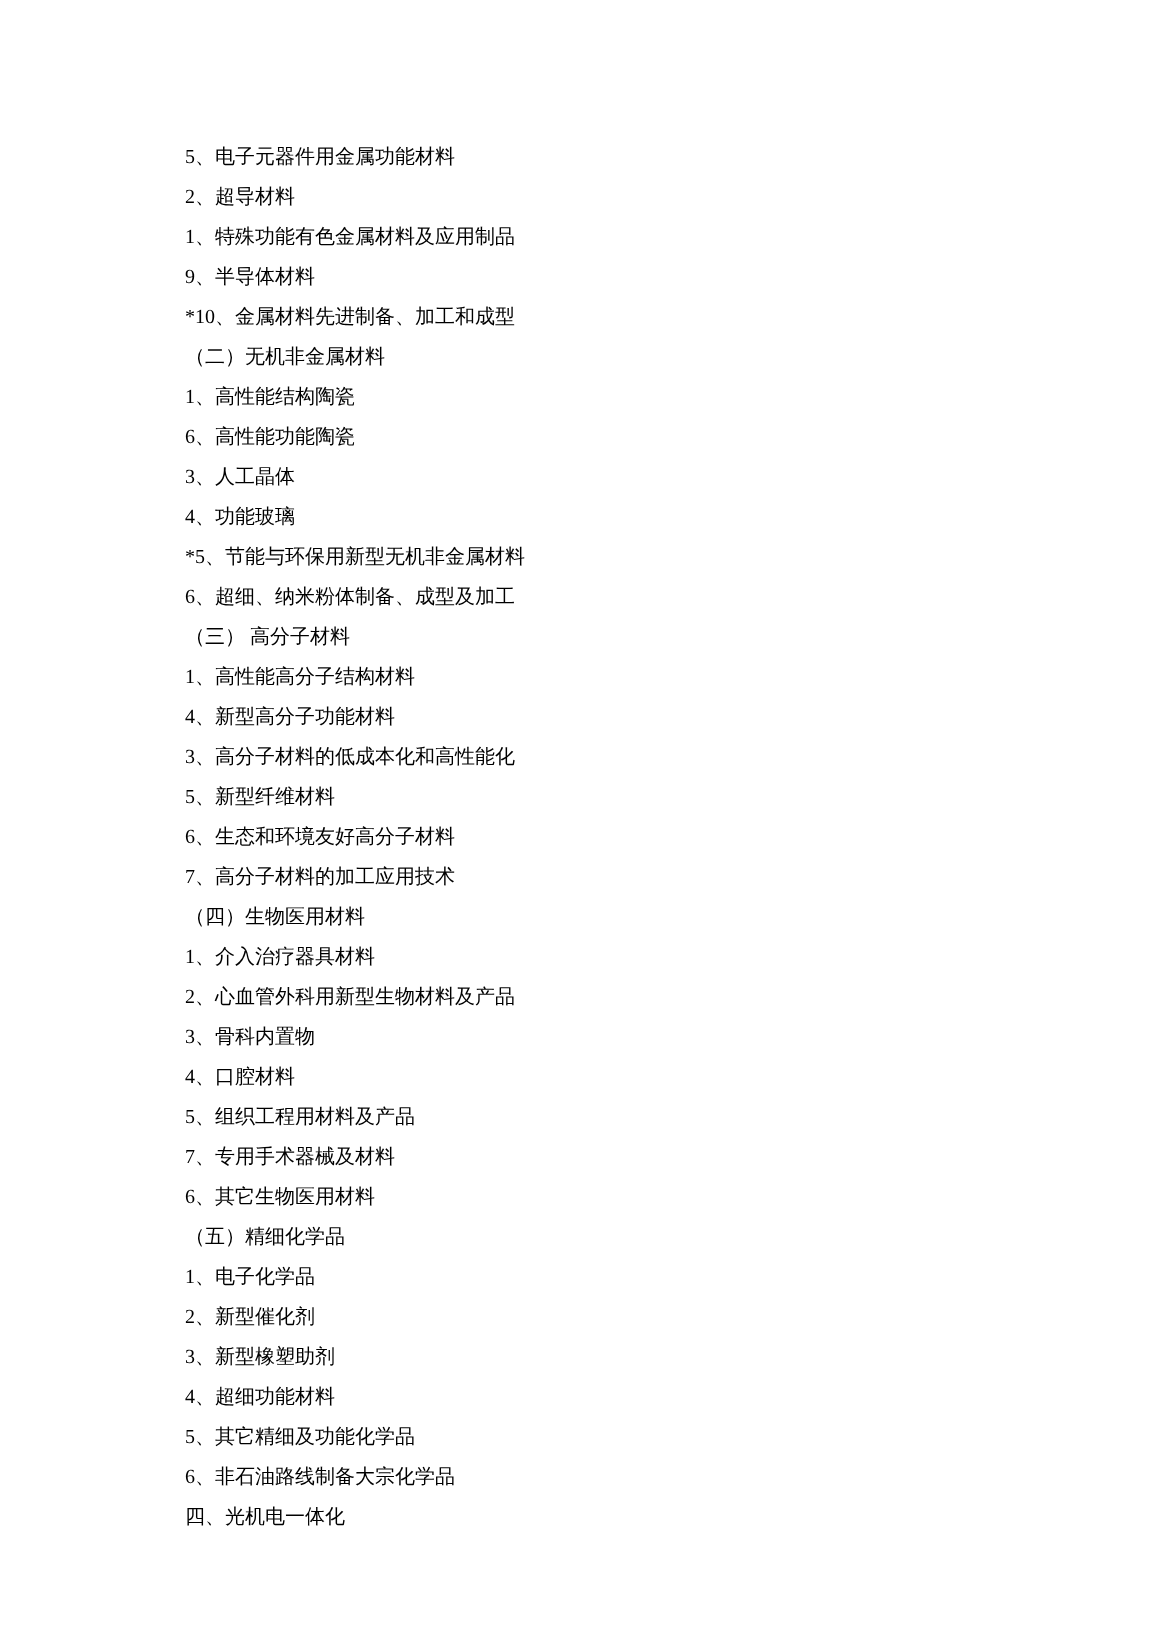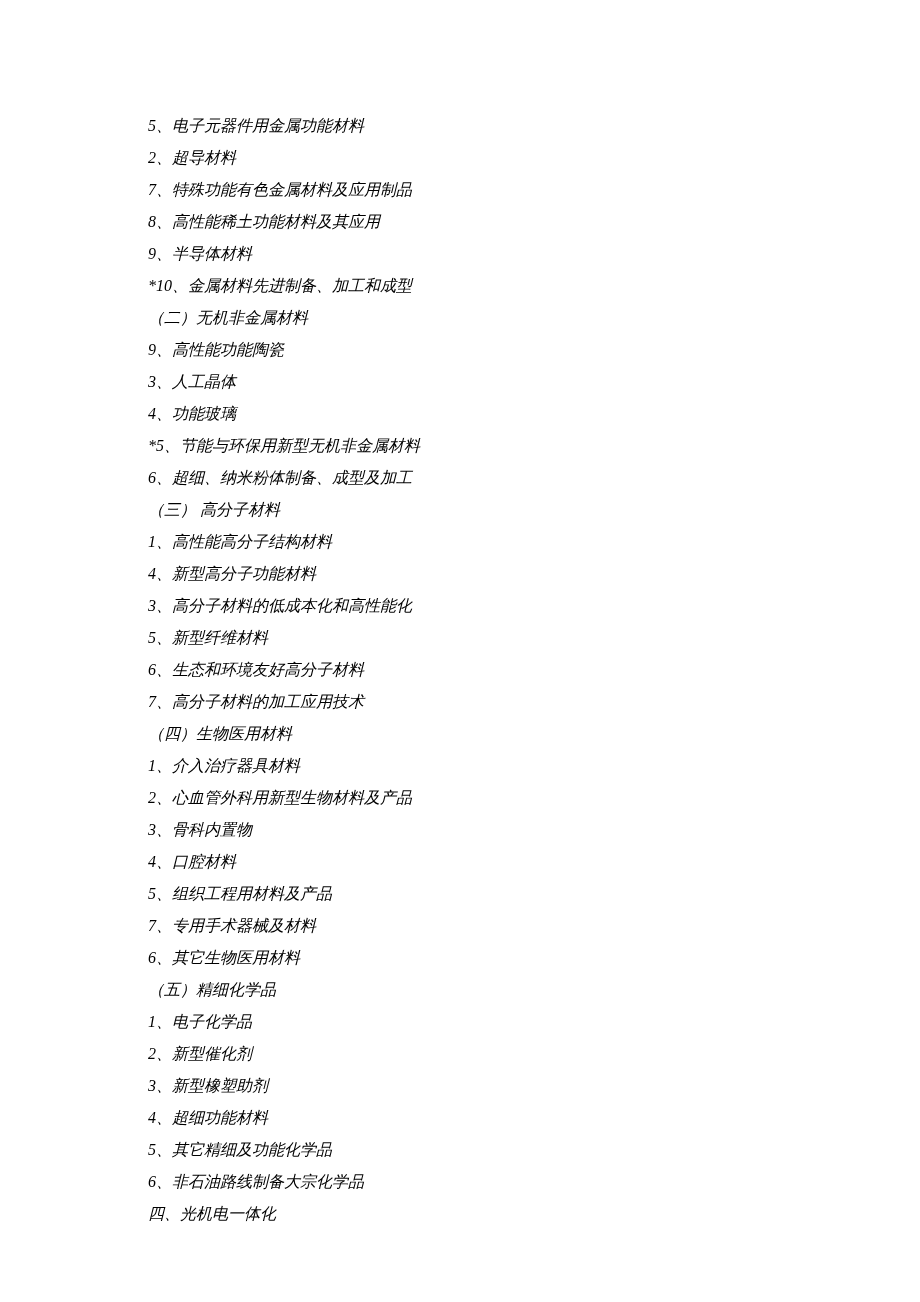--- a/index.html
+++ b/index.html
@@ -23,7 +23,6 @@
     }
     .line {
       white-space: nowrap;
-      font-style: italic;
     }
   </style>
 </head>

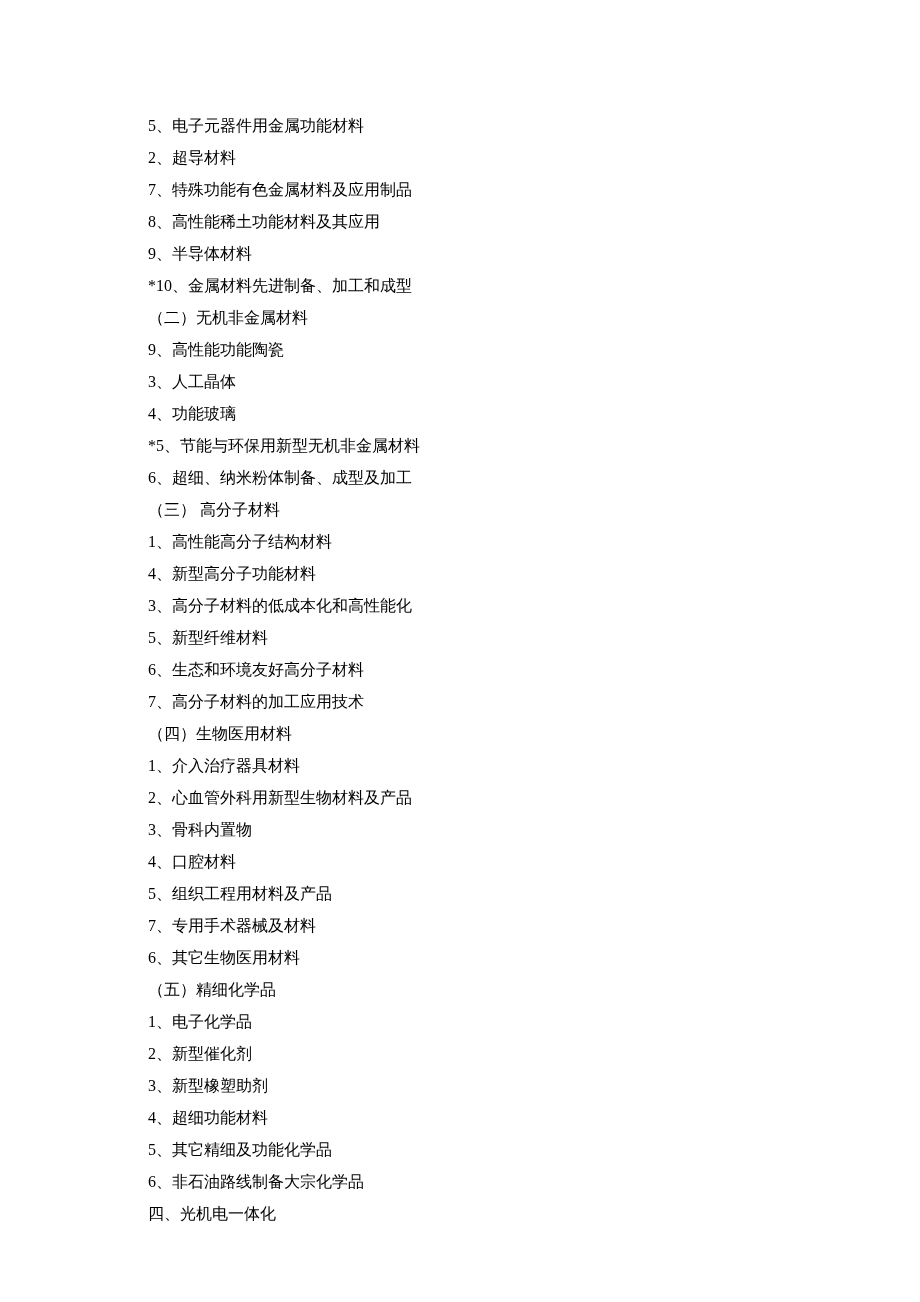--- a/index.html
+++ b/index.html
@@ -31,7 +31,7 @@
 <div class="content">
   <div class="line">5、电子元器件用金属功能材料</div>
   <div class="line">2、超导材料</div>
-  <div class="line">7、特殊功能有色金属材料及应用制品</div>
+  <div class="line">1、特殊功能有色金属材料及应用制品</div>
   <div class="line">8、高性能稀土功能材料及其应用</div>
   <div class="line">9、半导体材料</div>
   <div class="line">*10、金属材料先进制备、加工和成型</div>

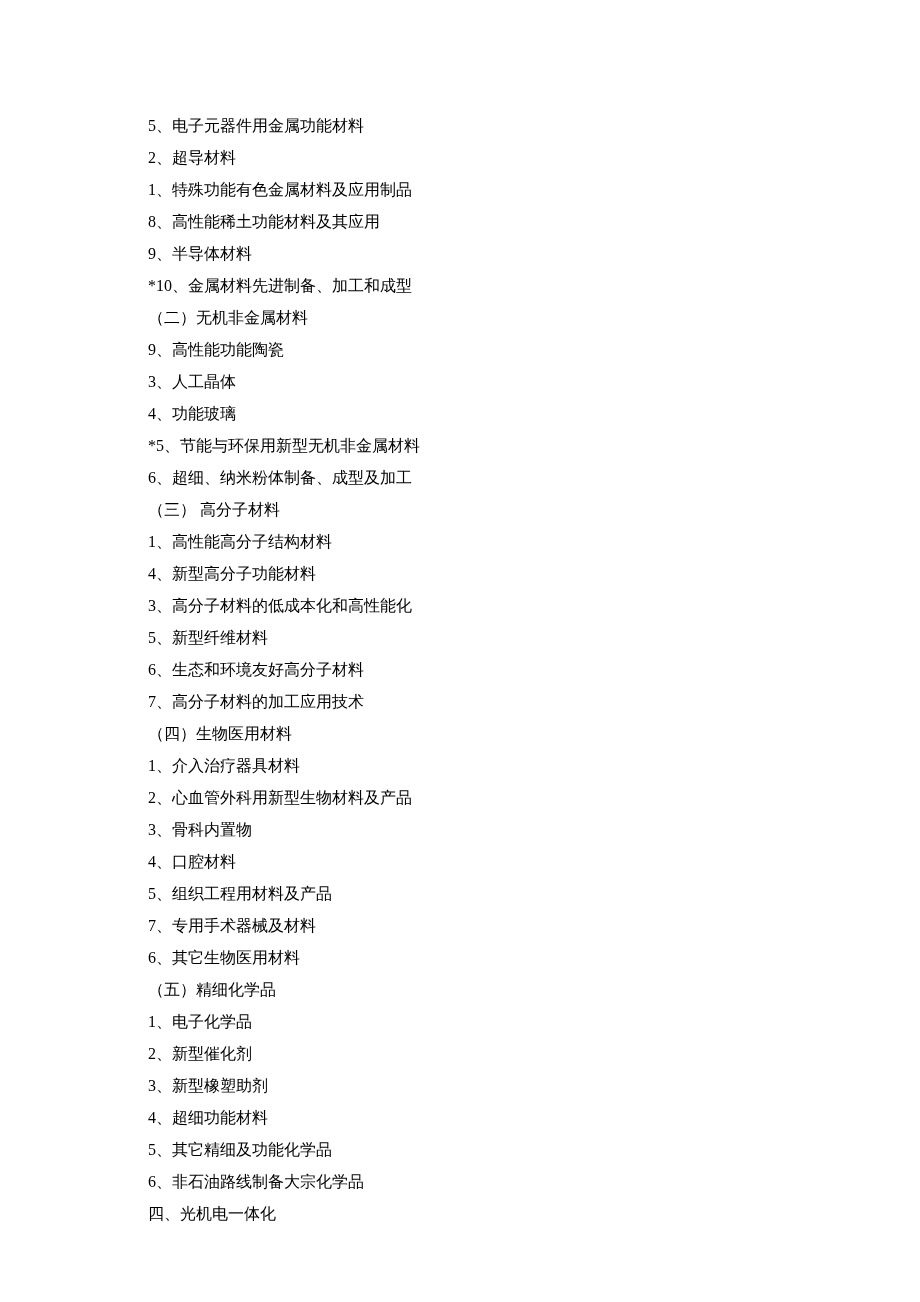--- a/index.html
+++ b/index.html
@@ -32,7 +32,6 @@
   <div class="line">5、电子元器件用金属功能材料</div>
   <div class="line">2、超导材料</div>
   <div class="line">1、特殊功能有色金属材料及应用制品</div>
-  <div class="line">8、高性能稀土功能材料及其应用</div>
   <div class="line">9、半导体材料</div>
   <div class="line">*10、金属材料先进制备、加工和成型</div>
   <div class="line">（二）无机非金属材料</div>

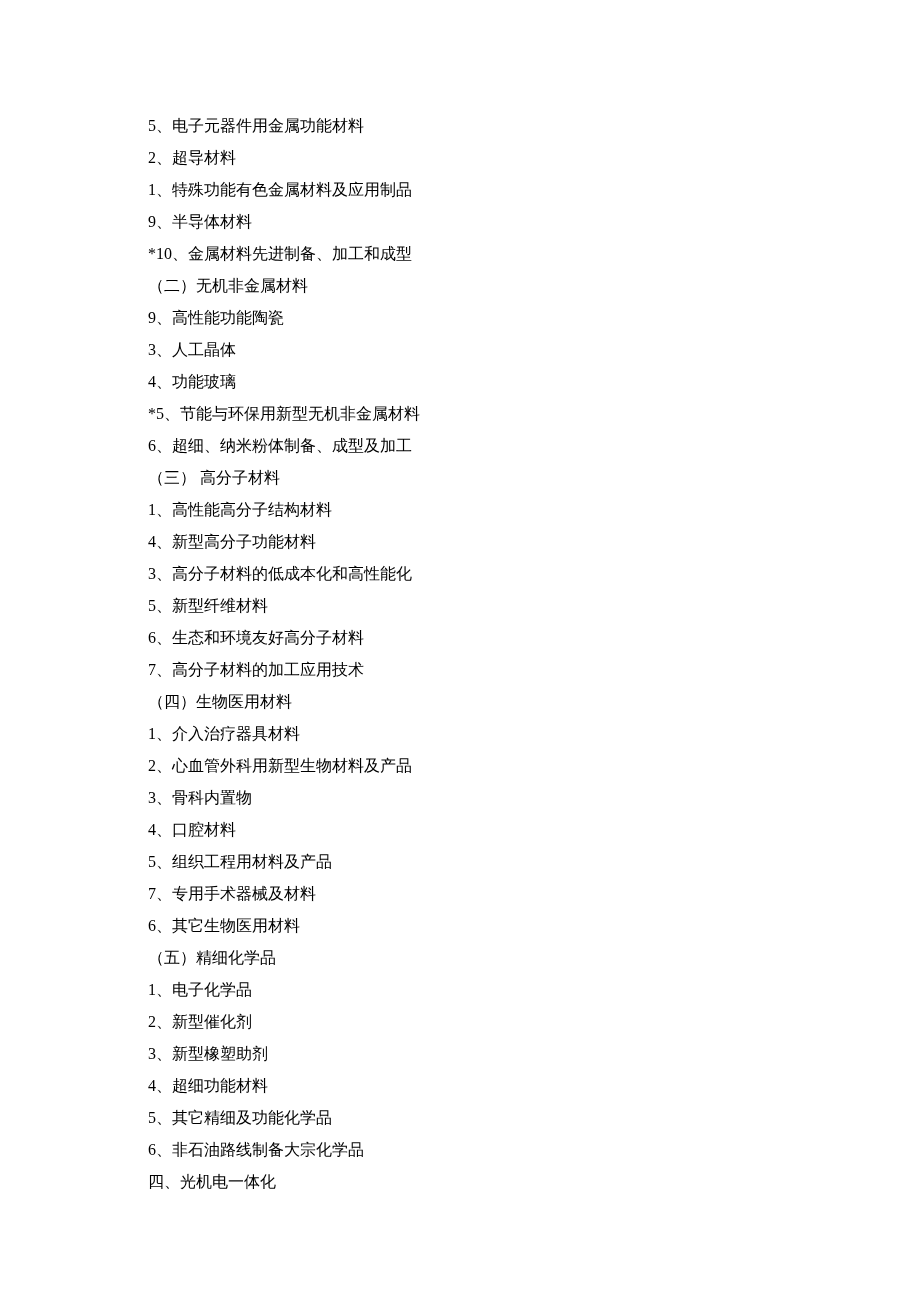--- a/index.html
+++ b/index.html
@@ -35,6 +35,7 @@
   <div class="line">9、半导体材料</div>
   <div class="line">*10、金属材料先进制备、加工和成型</div>
   <div class="line">（二）无机非金属材料</div>
+  <div class="line">1、高性能结构陶瓷</div>
   <div class="line">9、高性能功能陶瓷</div>
   <div class="line">3、人工晶体</div>
   <div class="line">4、功能玻璃</div>

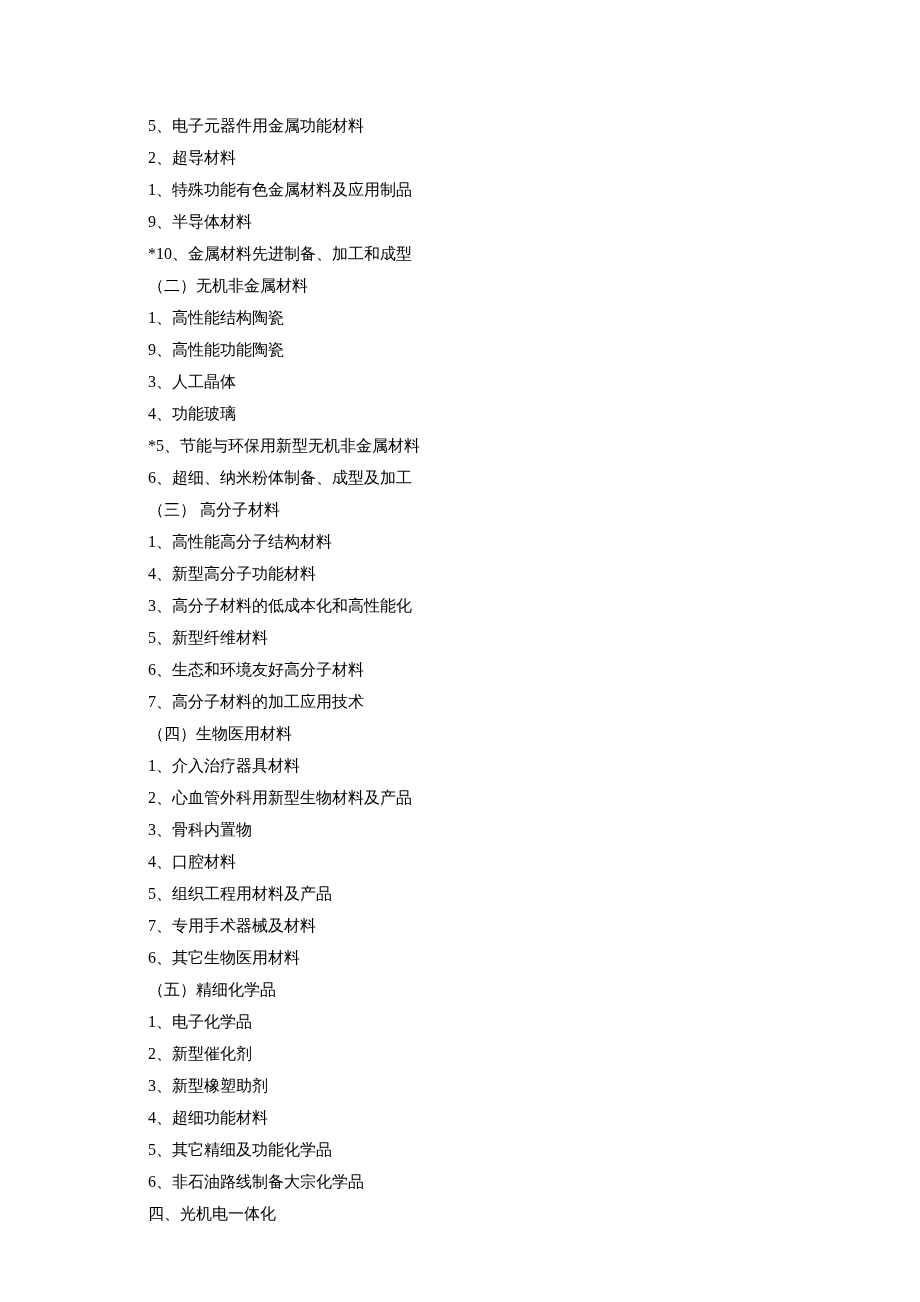--- a/index.html
+++ b/index.html
@@ -36,7 +36,7 @@
   <div class="line">*10、金属材料先进制备、加工和成型</div>
   <div class="line">（二）无机非金属材料</div>
   <div class="line">1、高性能结构陶瓷</div>
-  <div class="line">9、高性能功能陶瓷</div>
+  <div class="line">6、高性能功能陶瓷</div>
   <div class="line">3、人工晶体</div>
   <div class="line">4、功能玻璃</div>
   <div class="line">*5、节能与环保用新型无机非金属材料</div>

